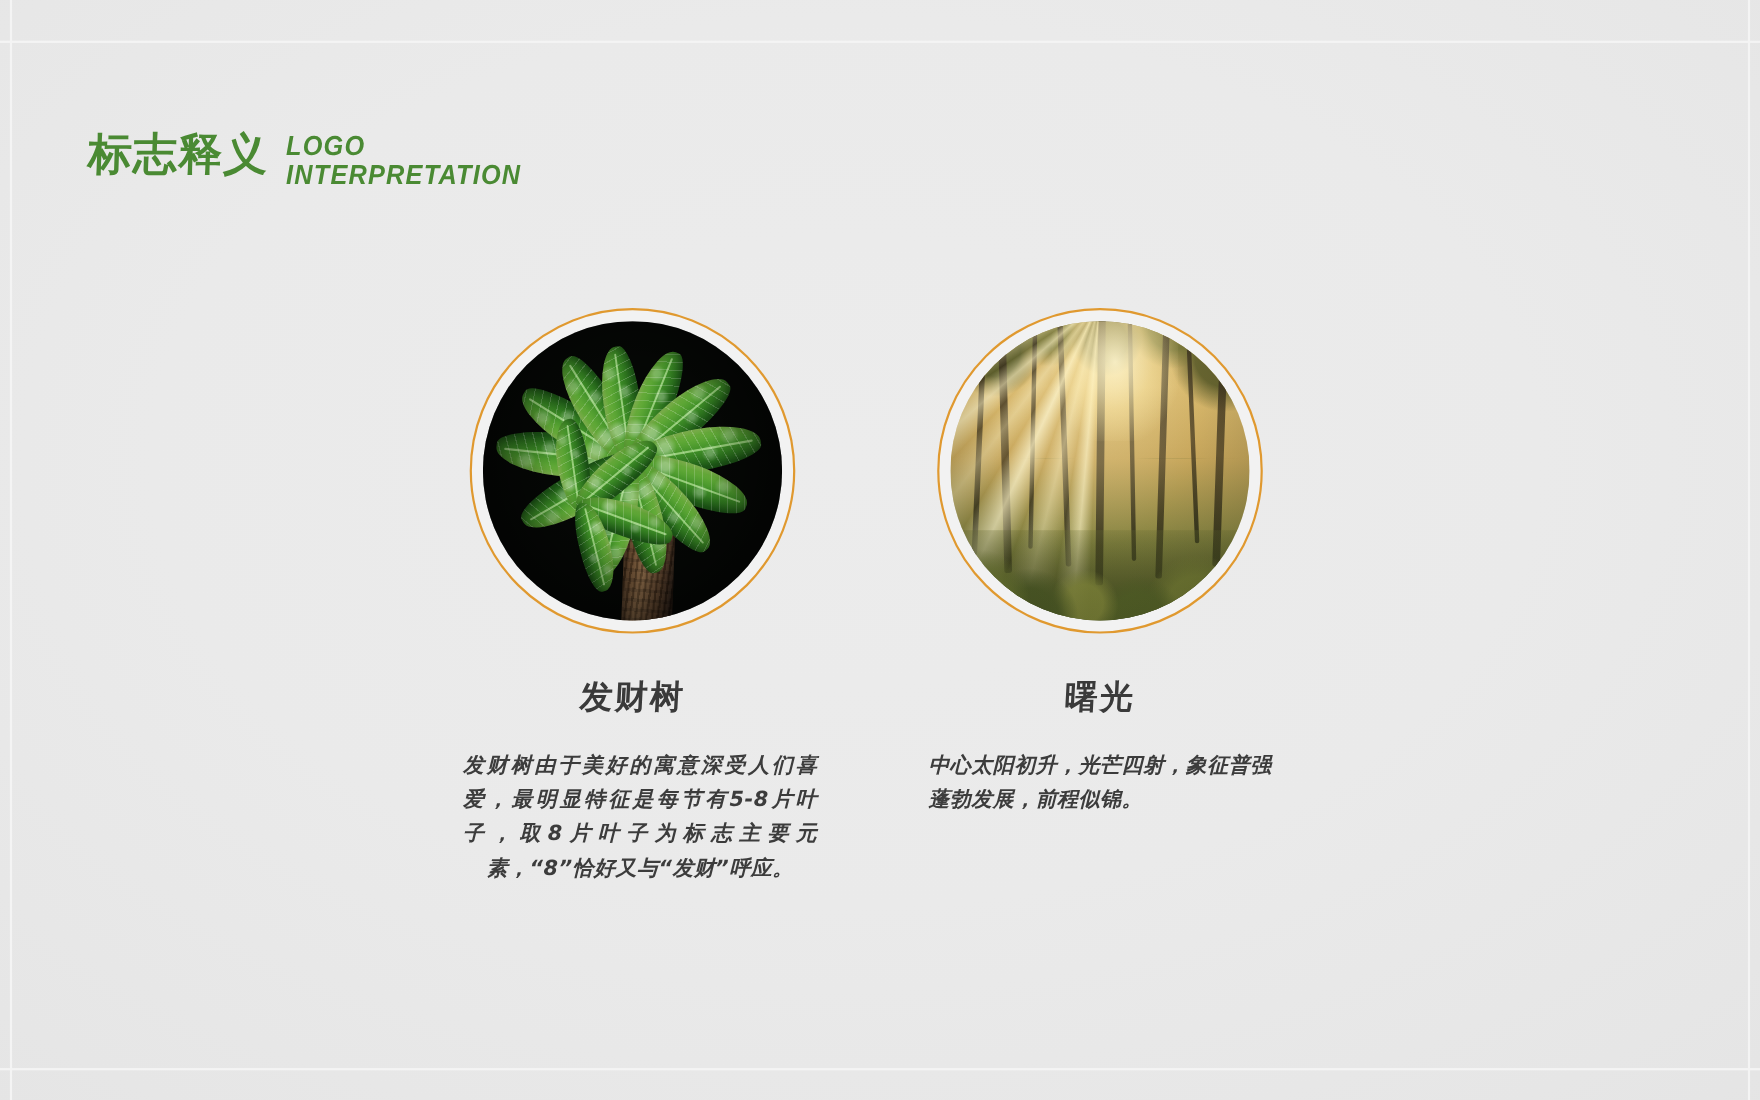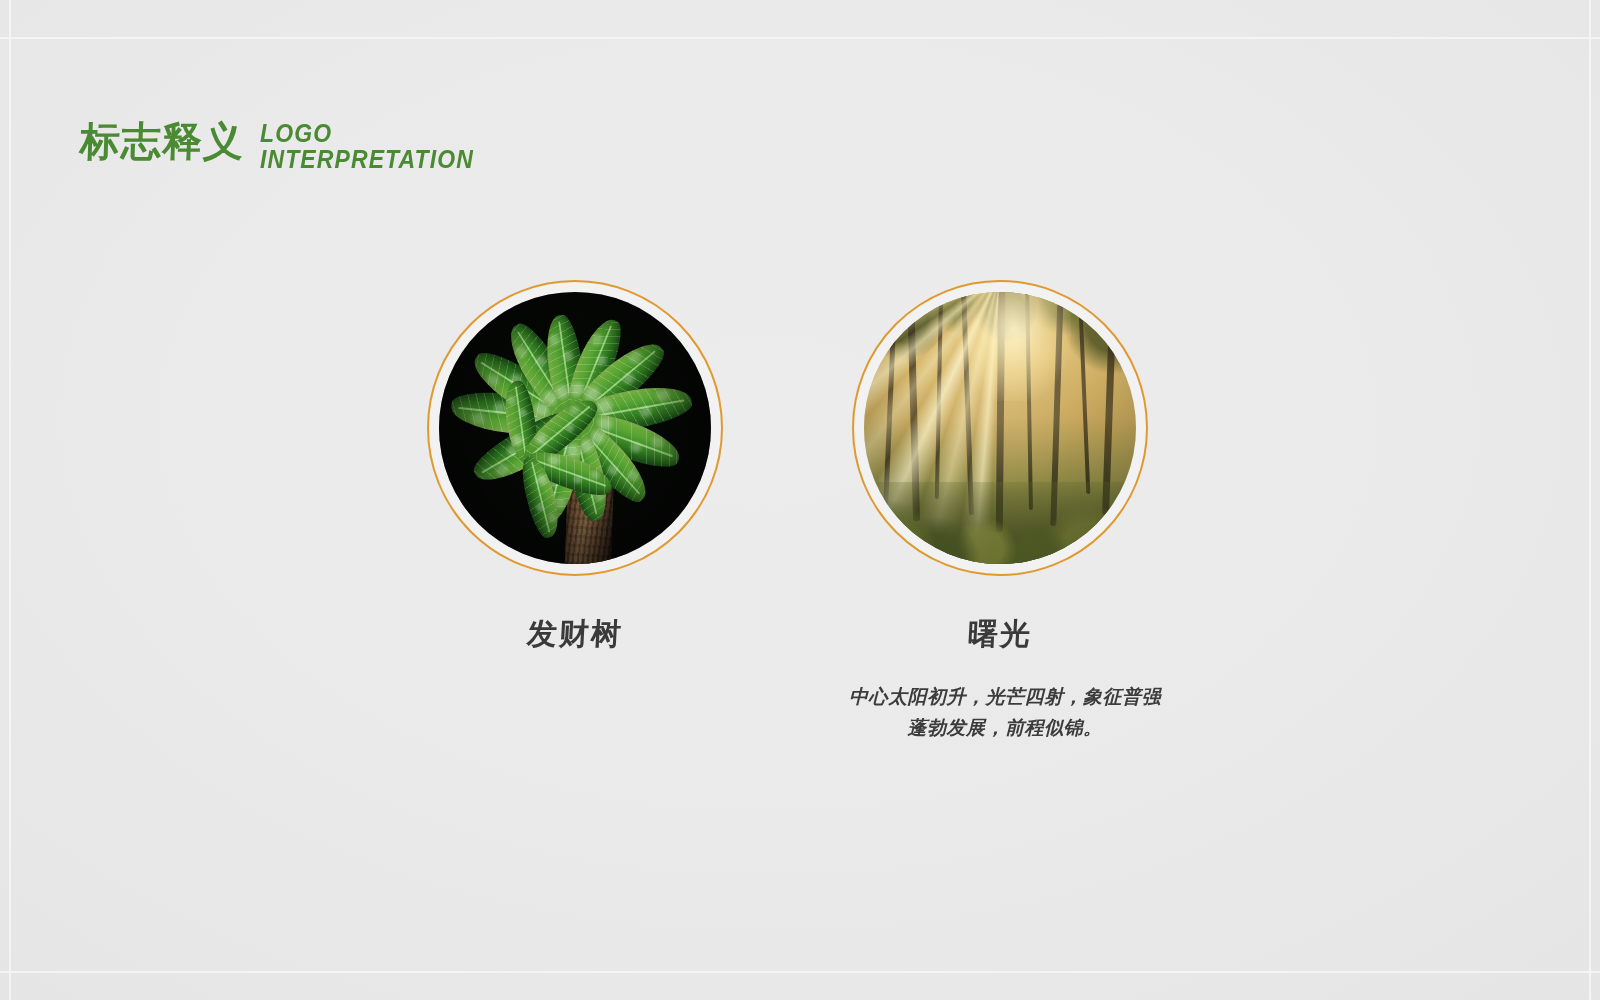--- a/index.html
+++ b/index.html
@@ -350,6 +350,7 @@
         </div>
       </div>
       <div class="caption-title">发财树</div>
+      <div class="caption-body center-last">发财树由于美好的寓意深受人们喜爱，最明显特征是每节有5-8片叶子，取8片叶子为标志主要元素，“8”恰好又与“发财”呼应。</div>
     </div>
 
     <div class="col col-right">

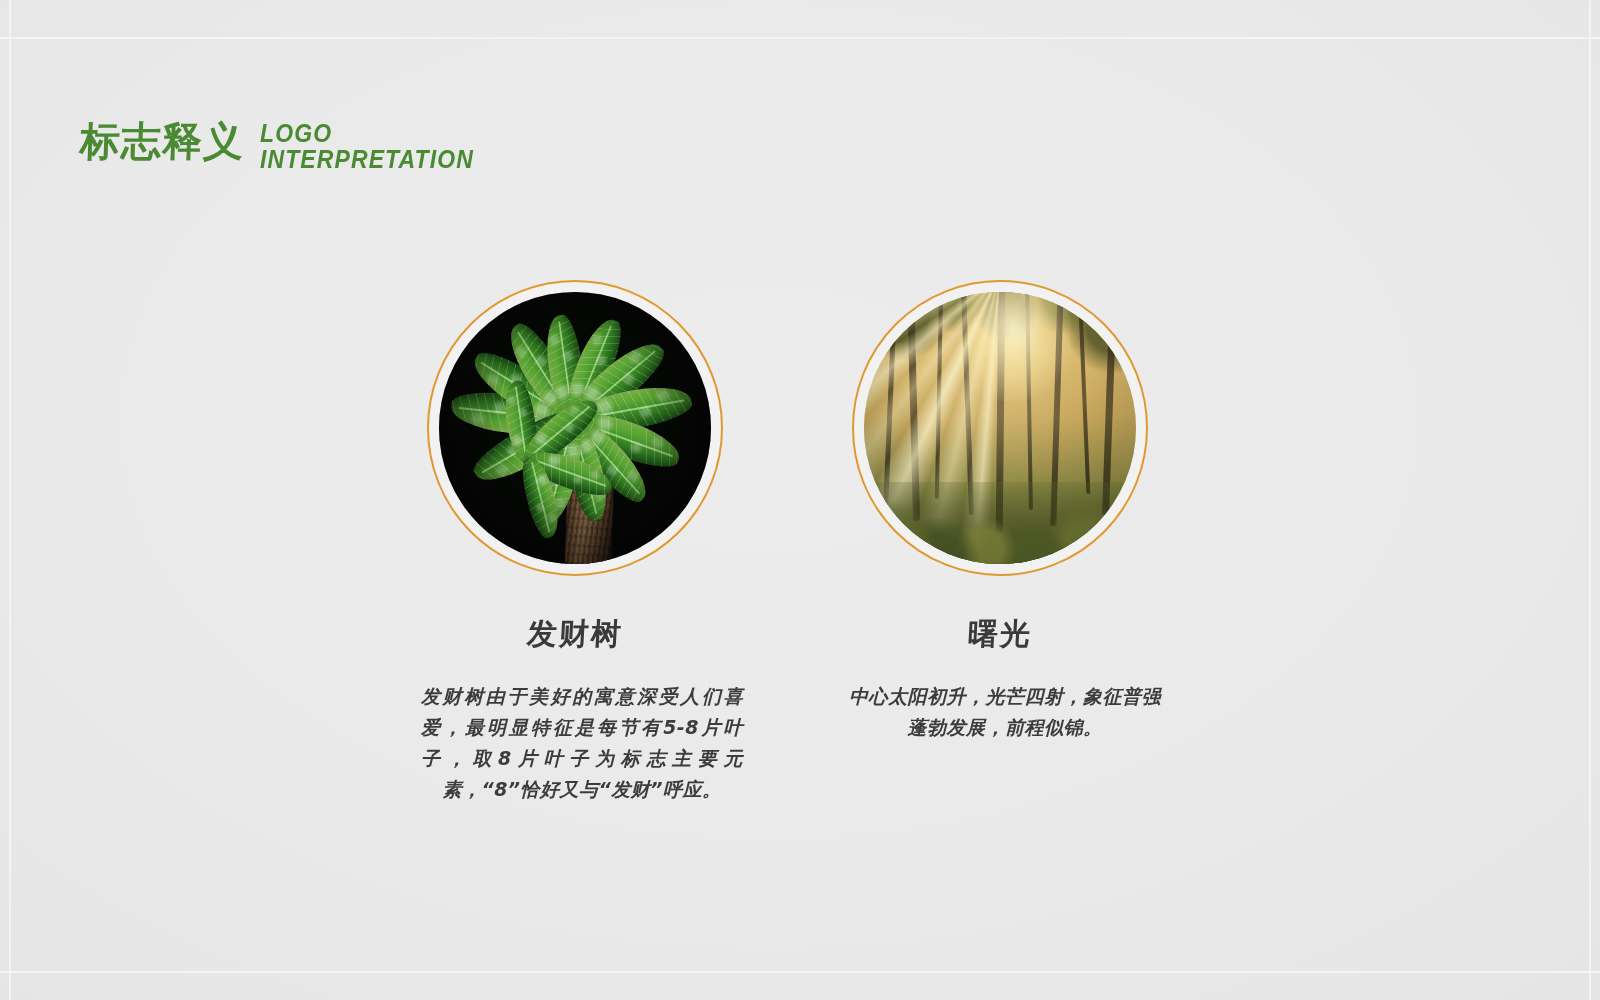--- a/index.html
+++ b/index.html
@@ -298,7 +298,7 @@
     letter-spacing: .5px;
   }
   .caption-body.center-last { text-align: justify; text-align-last: center; }
-  .caption-body.left        { text-align: center; }
+  .caption-body.left        { text-align: left; }
   .col-left  .caption-body { width: 322px; margin-left: 66px; }
   .col-right .caption-body { width: 322px; margin-left: 64px; }
 </style>

